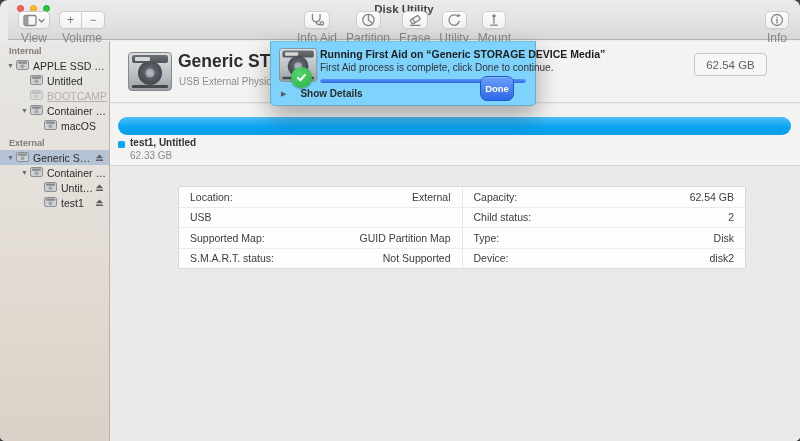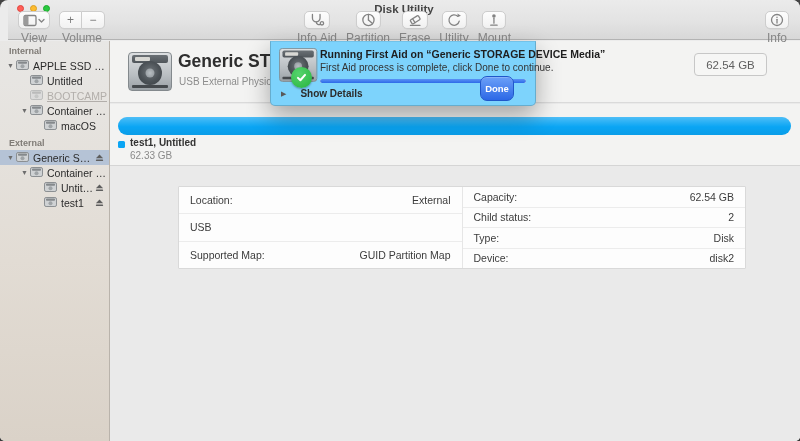--- a/index.html
+++ b/index.html
@@ -340,6 +340,10 @@
               <span class="lab">Supported Map:</span>
               <span class="val">GUID Partition Map</span>
             </div>
+            <div class="it-row">
+              <span class="lab">S.M.A.R.T. status:</span>
+              <span class="val">Not Supported</span>
+            </div>
           </div>
         <div class="it-col" id="it-right">
             <div class="it-row">

